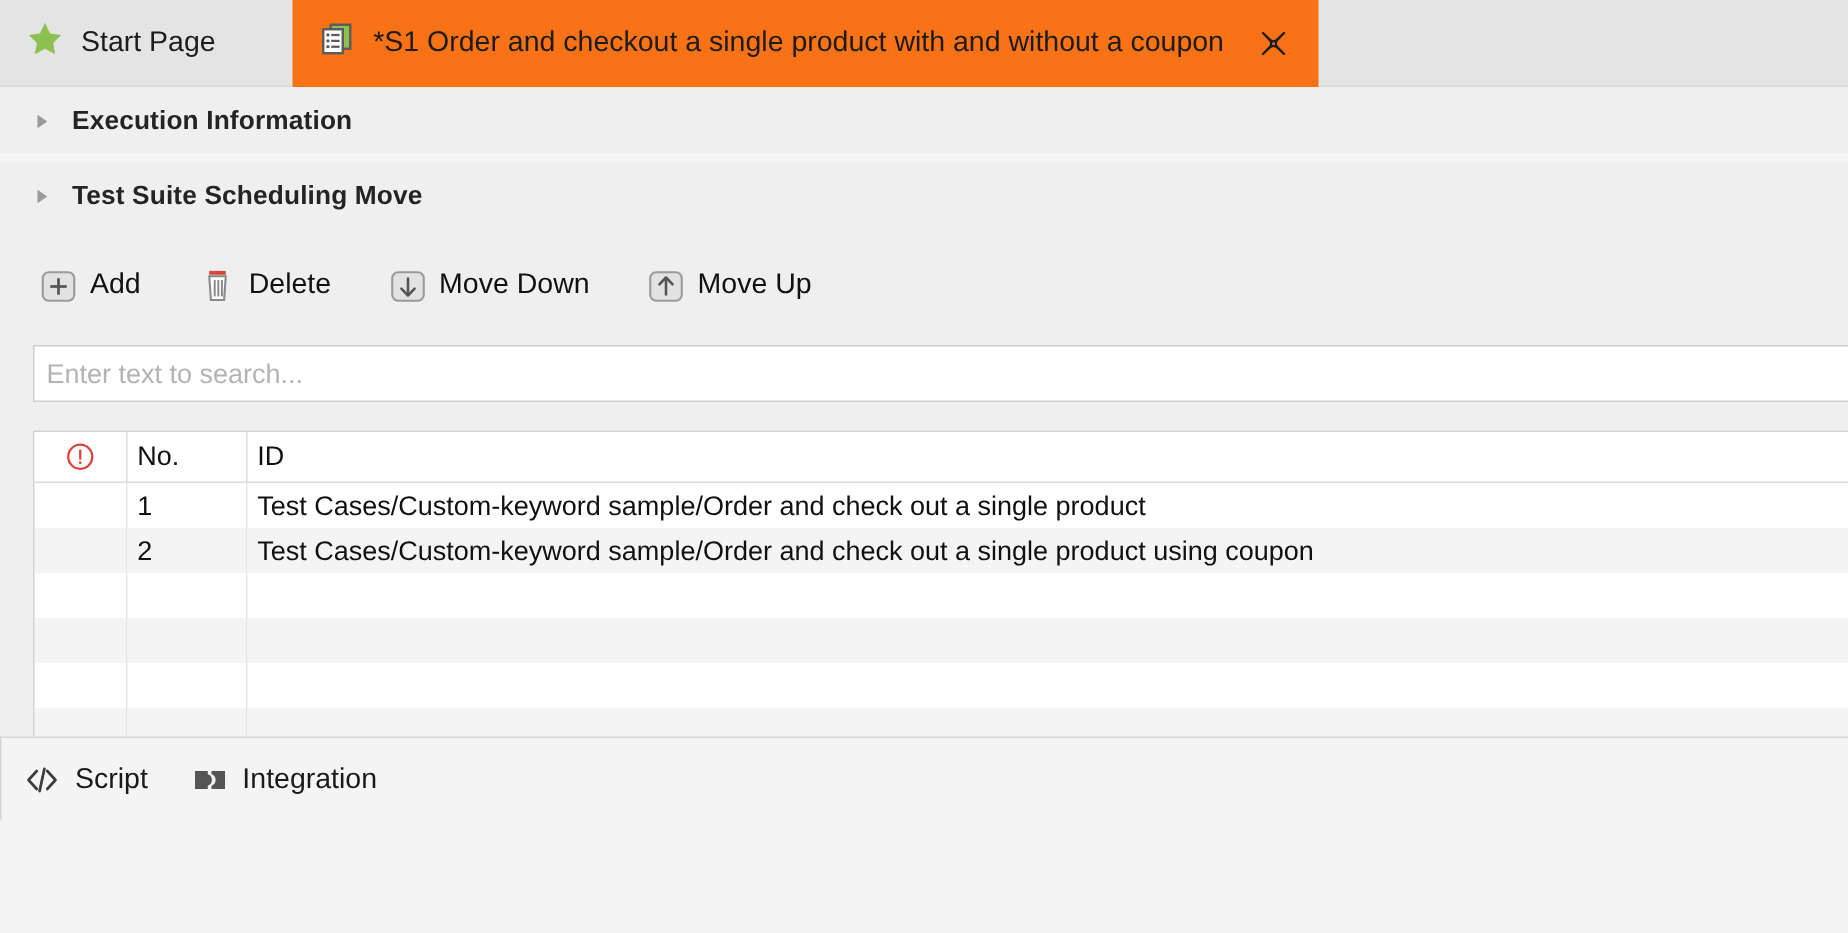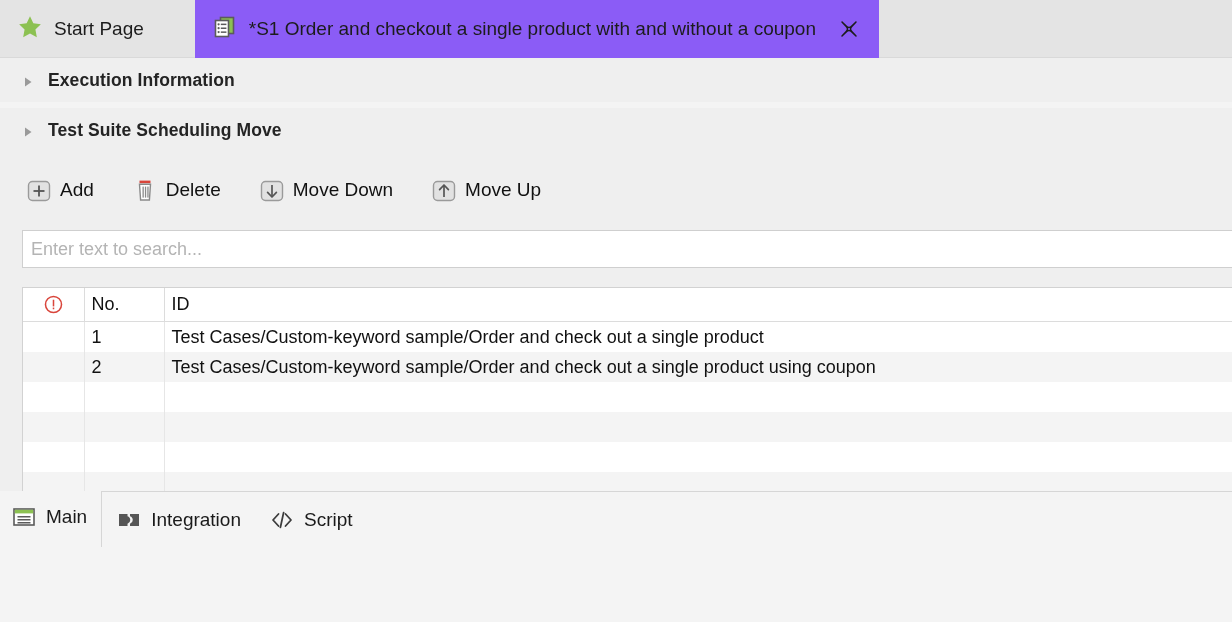--- a/index.html
+++ b/index.html
@@ -47,7 +47,7 @@
     background: #e4e4e4;
   }
   .tab.active {
-    background: #8b5cf6;
+    background: #f97316;
     z-index: 2;
   }
   .tab-label {

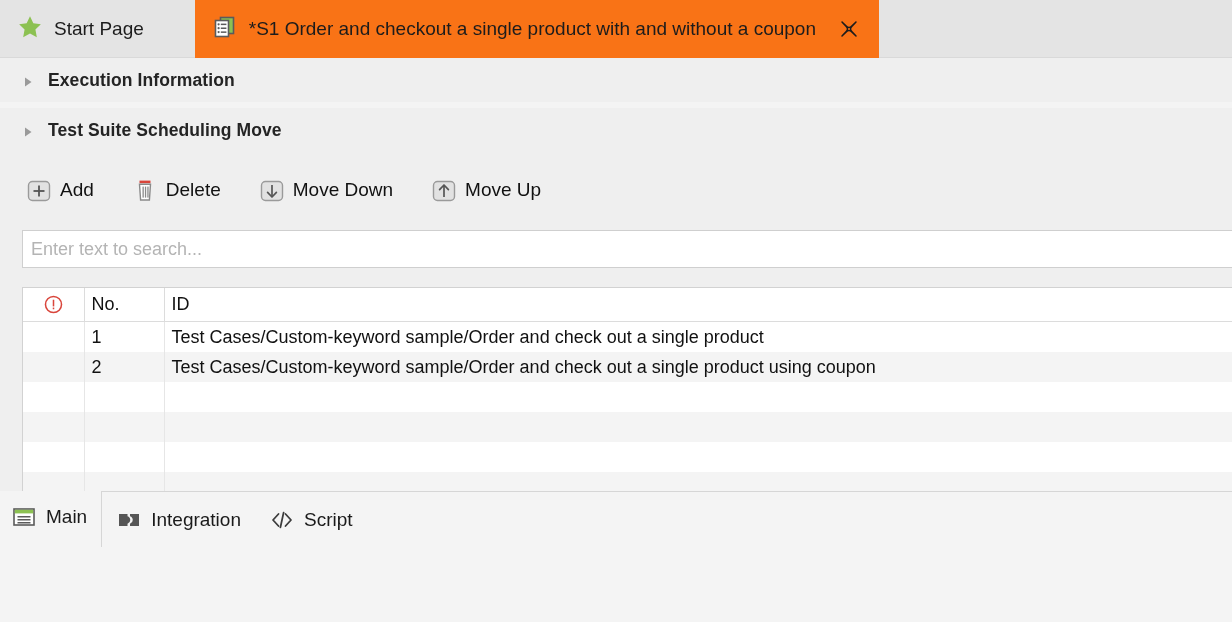--- a/index.html
+++ b/index.html
@@ -433,18 +433,6 @@
 
   <div class="bottombar">
 
-    <div class="btab first">
-      <span class="bicon">
-        <svg width="26" height="26" viewBox="0 0 26 26">
-          <rect x="3" y="5" width="20" height="16" fill="#ffffff" stroke="#5b5b5b" stroke-width="1.6"></rect>
-          <rect x="3.8" y="5.8" width="18.4" height="3.6" fill="#8cc152"></rect>
-          <rect x="6.5" y="12" width="13" height="1.5" fill="#5b5b5b"></rect>
-          <rect x="6.5" y="15" width="13" height="1.5" fill="#5b5b5b"></rect>
-          <rect x="6.5" y="18" width="13" height="1.5" fill="#5b5b5b"></rect>
-        </svg>
-      </span>
-      <span>Main</span>
-    </div>
 
     <div class="bpanel">
 

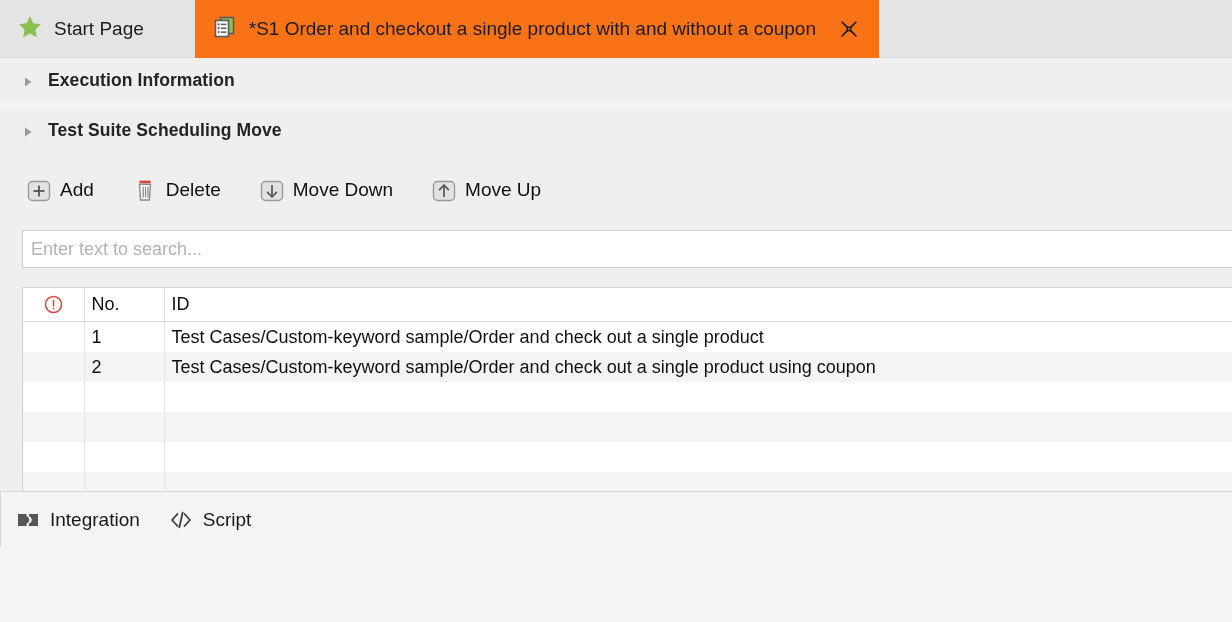--- a/index.html
+++ b/index.html
@@ -439,16 +439,6 @@
       <div class="btab">
         <span class="bicon">
           <svg width="26" height="26" viewBox="0 0 26 26">
-            <path d="M3 7 L11.5 7 L11.5 9.2 A4 4 0 0 1 11.5 16.8 L11.5 19 L3 19 Z" fill="#555555"></path>
-            <path d="M14 7 L23 7 L23 19 L14 19 L14 16.8 A4 4 0 0 0 14 9.2 Z" fill="#555555"></path>
-          </svg>
-        </span>
-        <span>Integration</span>
-      </div>
-
-      <div class="btab">
-        <span class="bicon">
-          <svg width="26" height="26" viewBox="0 0 26 26">
             <path d="M9.5 7 L4 13 L9.5 19" fill="none" stroke="#3c3c3c" stroke-width="1.8" stroke-linecap="round" stroke-linejoin="round"></path>
             <path d="M16.5 7 L22 13 L16.5 19" fill="none" stroke="#3c3c3c" stroke-width="1.8" stroke-linecap="round" stroke-linejoin="round"></path>
             <path d="M14.6 5.6 L11.4 20.4" stroke="#3c3c3c" stroke-width="1.8" stroke-linecap="round"></path>
@@ -457,6 +447,16 @@
         <span>Script</span>
       </div>
 
+      <div class="btab">
+        <span class="bicon">
+          <svg width="26" height="26" viewBox="0 0 26 26">
+            <path d="M3 7 L11.5 7 L11.5 9.2 A4 4 0 0 1 11.5 16.8 L11.5 19 L3 19 Z" fill="#555555"></path>
+            <path d="M14 7 L23 7 L23 19 L14 19 L14 16.8 A4 4 0 0 0 14 9.2 Z" fill="#555555"></path>
+          </svg>
+        </span>
+        <span>Integration</span>
+      </div>
+
 
     </div>
   </div>

